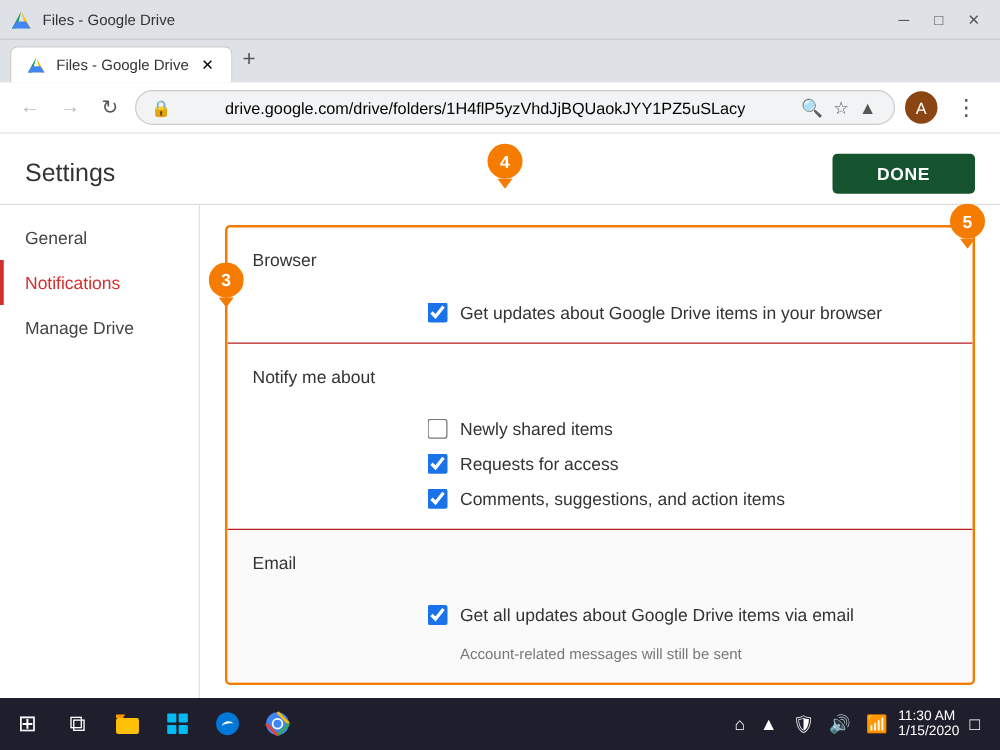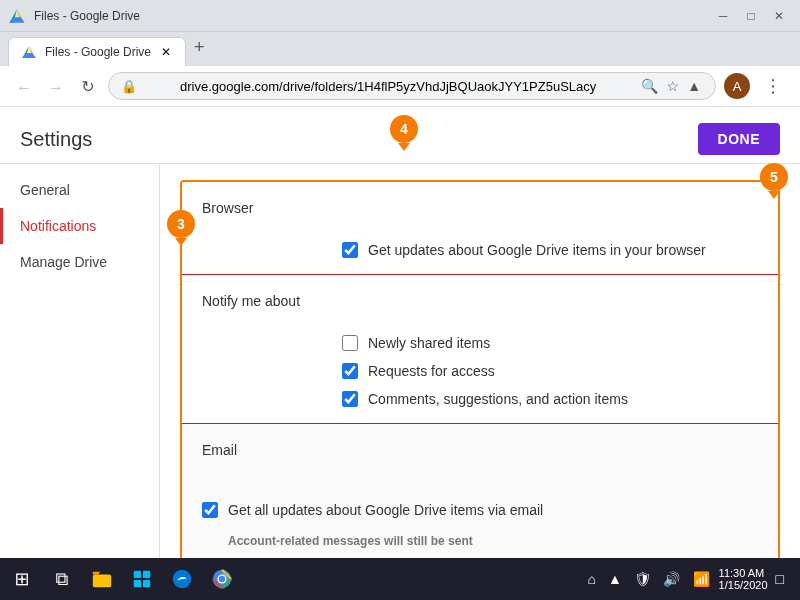--- a/index.html
+++ b/index.html
@@ -112,10 +112,10 @@
     }
     .settings-title { font-size: 20px; font-weight: 400; color: #333; }
     .done-btn {
-      background: #6d28d9;
+      background: #14532d;
       color: white;
       border: none;
-      padding: 8px 20px;
+      padding: 8px 36px;
       border-radius: 4px;
       font-size: 14px;
       font-weight: bold;

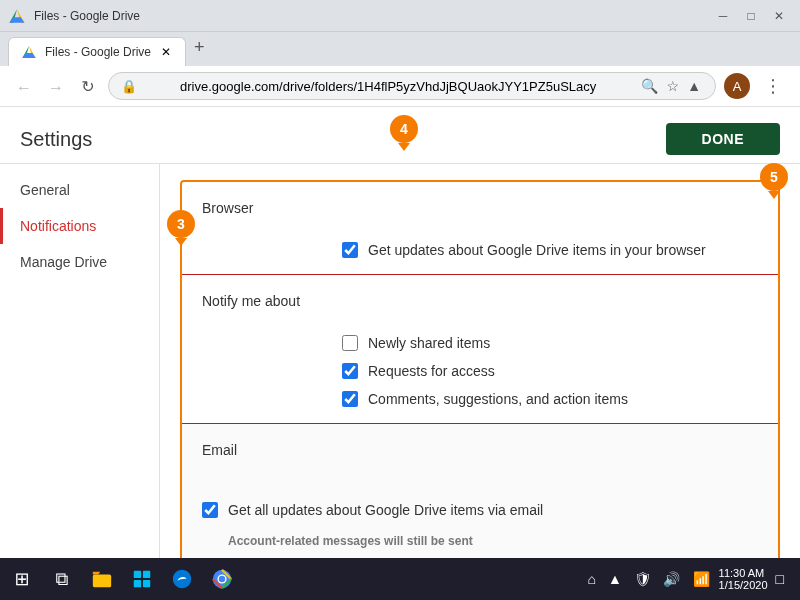--- a/index.html
+++ b/index.html
@@ -167,7 +167,7 @@
       align-items: flex-start;
       border-bottom: 1px solid #b91c1c;
     }
-    .section:last-child { border-bottom: none; flex-direction: column; }
+    .section:last-child { border-bottom: none; }
 
     .section-label {
       width: 140px;

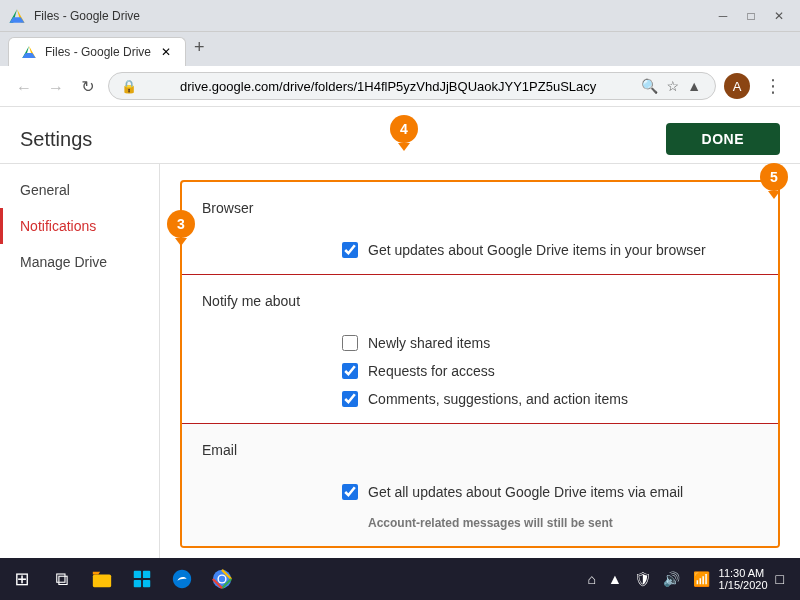--- a/index.html
+++ b/index.html
@@ -209,7 +209,6 @@
       color: #777;
       margin-top: 4px;
       margin-left: 26px;
-      font-weight: bold;
     }
 
     

